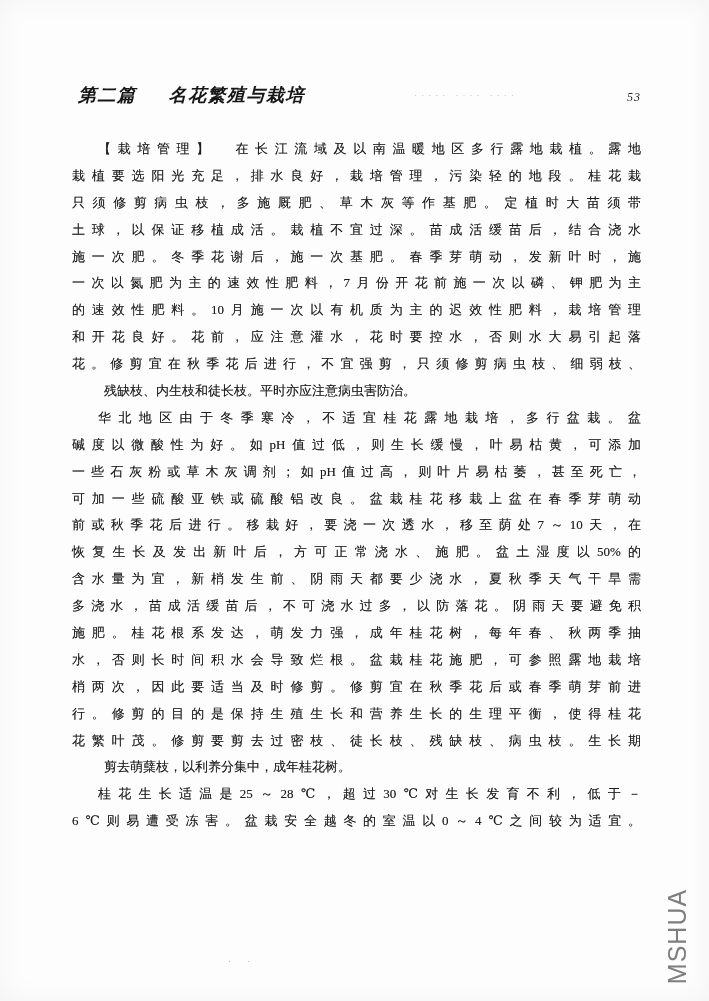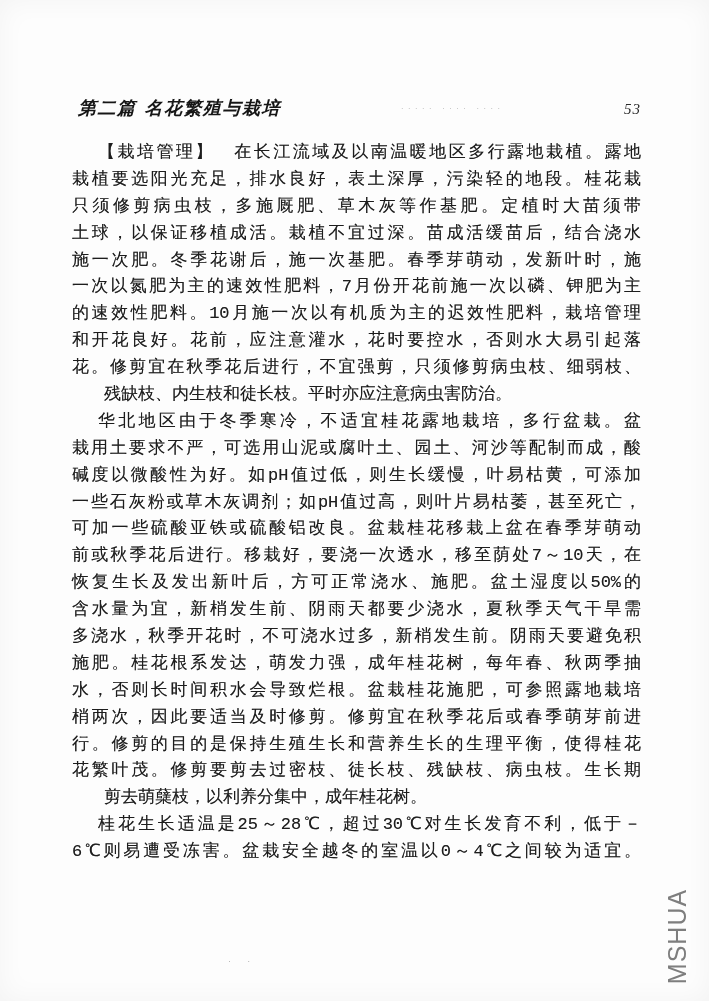--- a/index.html
+++ b/index.html
@@ -14,7 +14,7 @@
   }
   
   .header{
-    position:absolute;top:96px;left:78px;right:68px;
+    position:absolute;top:83px;left:78px;right:68px;
     display:flex;align-items:baseline;
   }
   .chapter,.title{

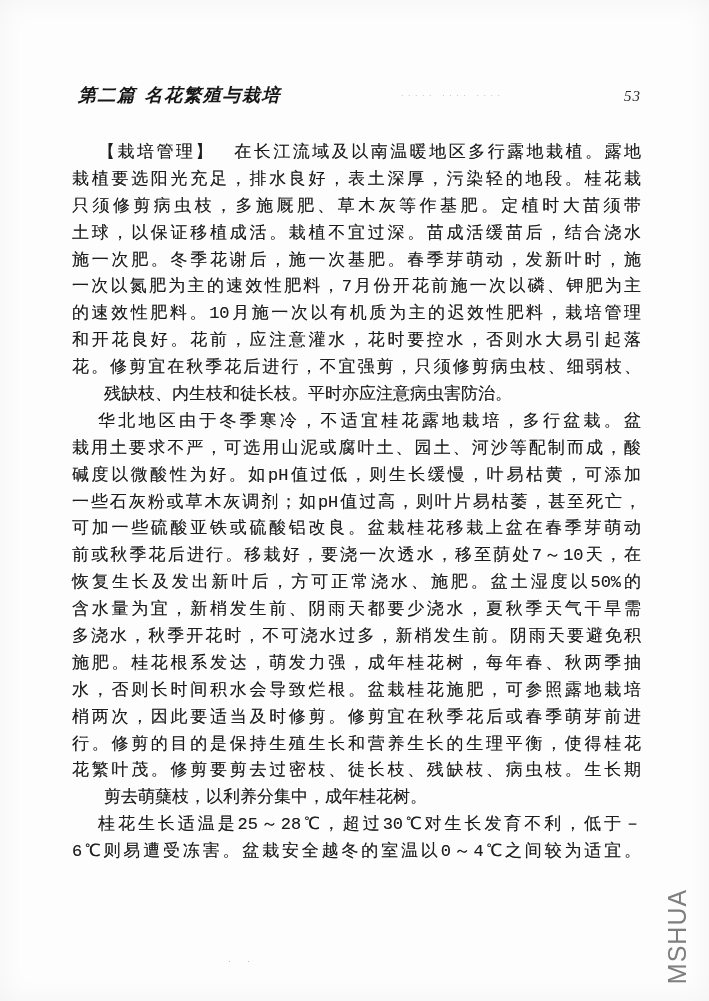--- a/index.html
+++ b/index.html
@@ -23,7 +23,7 @@
     color:#161616;
     font-family:"Liberation Sans","DejaVu Sans",sans-serif;
   }
-  .title{margin-left:8px;}
+  .title{margin-left:32px;}
   .leader{
     flex:1;
     color:#b2b2b2;font-size:9px;letter-spacing:4px;

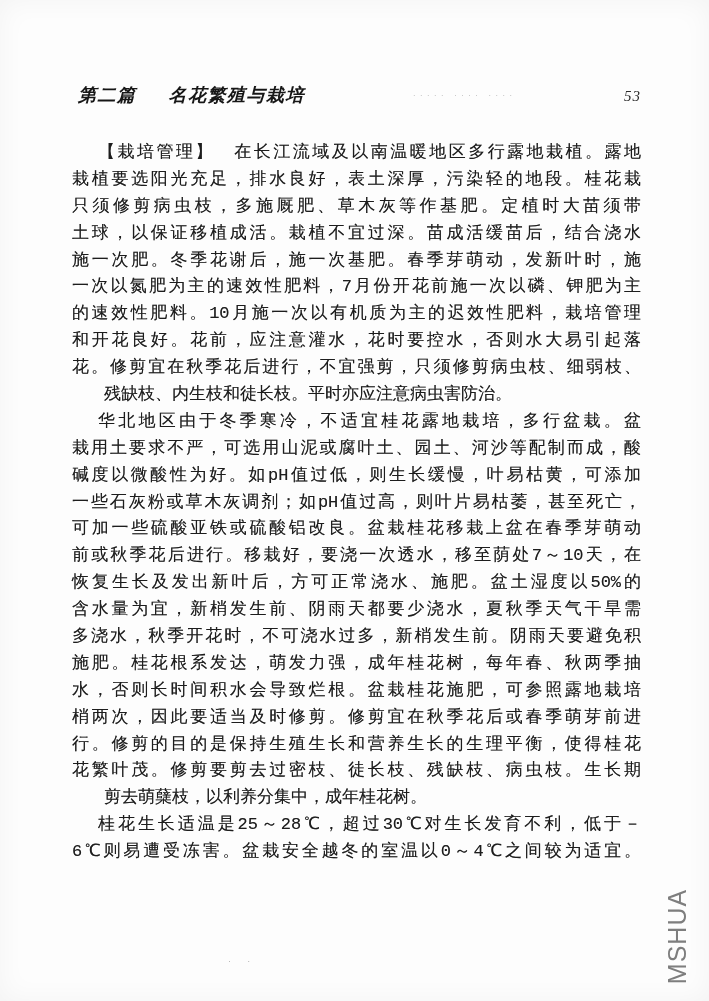--- a/index.html
+++ b/index.html
@@ -32,7 +32,7 @@
     overflow:hidden;white-space:nowrap;
   }
   .pageno{
-    font-size:15px;color:#2b2b2b;letter-spacing:1px;
+    font-size:12px;color:#2b2b2b;letter-spacing:1px;
     font-family:"Liberation Serif","DejaVu Serif",serif;
     font-style:italic;
   }

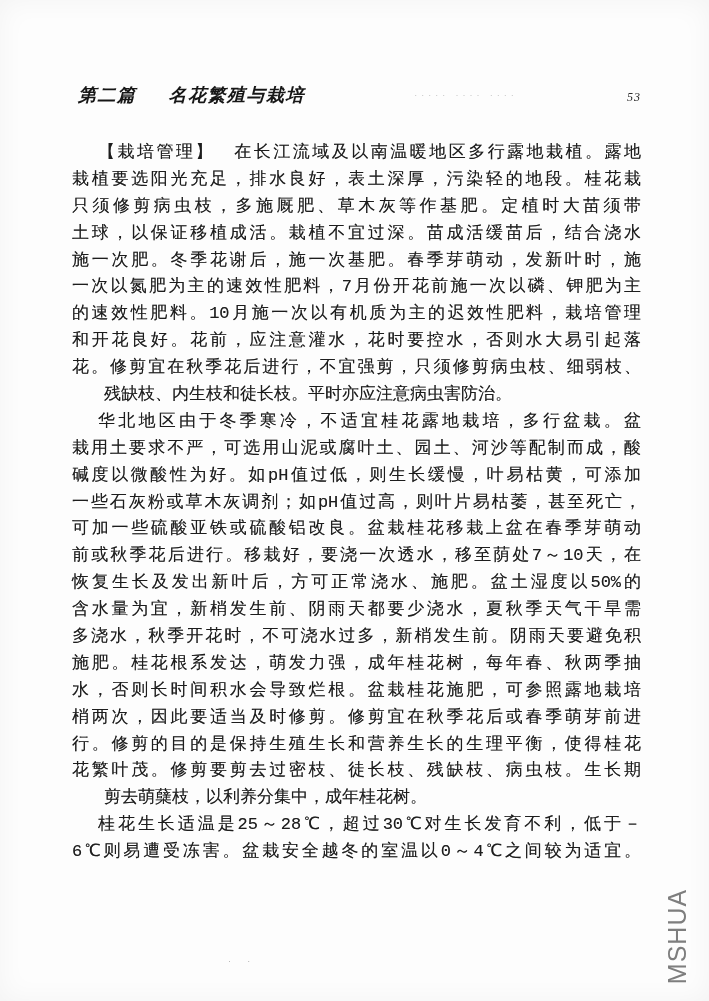--- a/index.html
+++ b/index.html
@@ -41,14 +41,13 @@
     position:absolute;top:134px;left:72px;width:569px;
   }
   .line{
-    height:26.9px;line-height:37px;
-    font-size:17px;
+    height:26.9px;line-height:29px;
+    font-size:13px;
     text-align:justify;
     -moz-text-align-last:justify;
     text-align-last:justify;
     text-shadow:0 0 0.4px rgba(0,0,0,0.45);
     white-space:normal;
-    font-family:Liberation Mono, monospace;
   }
   .line.p-start{text-indent:26px;}
   .line.p-end{

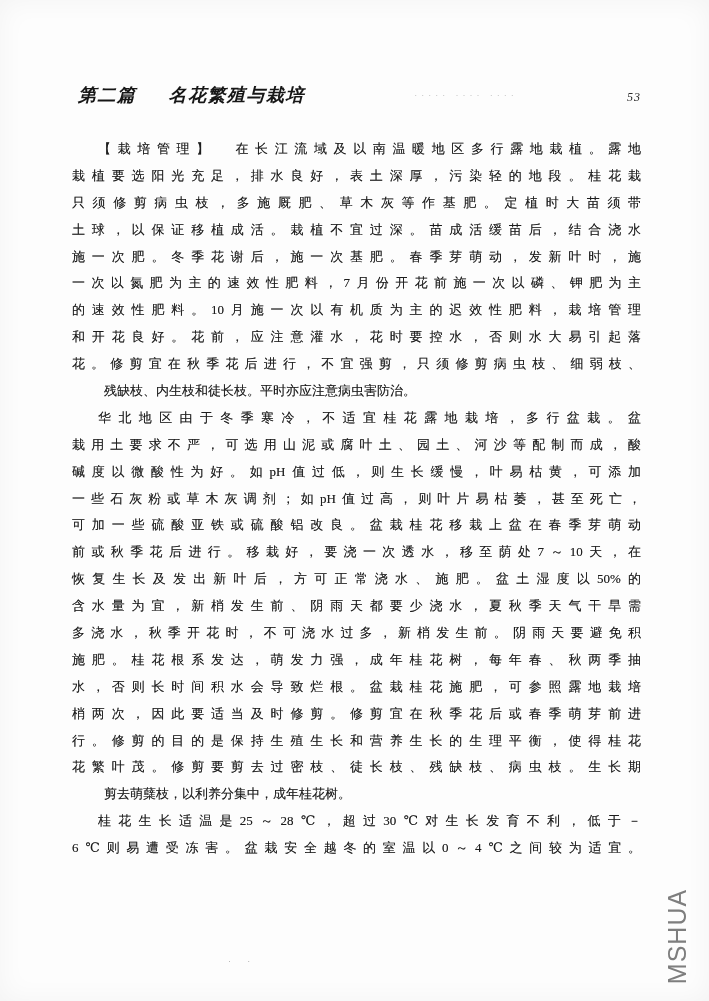--- a/index.html
+++ b/index.html
@@ -86,7 +86,7 @@
   <div class="body">
 
     <div class="line p-start">【栽培管理】　在长江流域及以南温暖地区多行露地栽植。露地</div>
-    <div class="line">栽植要选阳光充足，排水良好，表土深厚，污染轻的地段。桂花栽</div>
+    <div class="line">栽植要选阳光充足，排水良好，栽培管理，污染轻的地段。桂花栽</div>
     <div class="line">只须修剪病虫枝，多施厩肥、草木灰等作基肥。定植时大苗须带</div>
     <div class="line">土球，以保证移植成活。栽植不宜过深。苗成活缓苗后，结合浇水</div>
     <div class="line">施一次肥。冬季花谢后，施一次基肥。春季芽萌动，发新叶时，施</div>

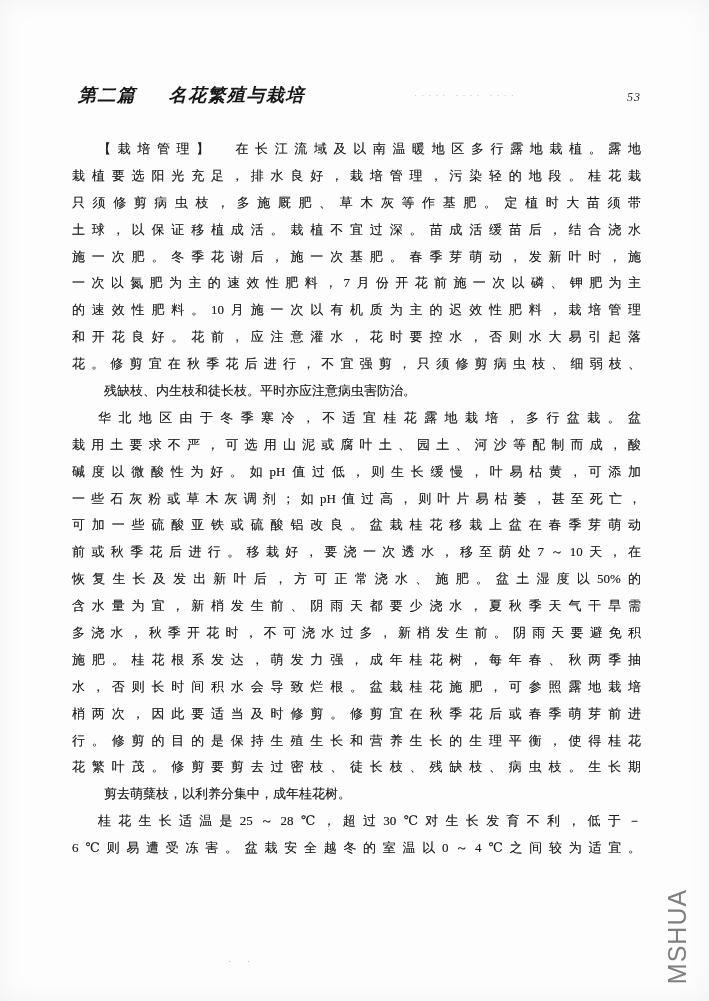--- a/index.html
+++ b/index.html
@@ -97,7 +97,6 @@
     <div class="line p-end">残缺枝、内生枝和徒长枝。平时亦应注意病虫害防治。</div>
 
     <div class="line p-start">华北地区由于冬季寒冷，不适宜桂花露地栽培，多行盆栽。盆</div>
-    <div class="line">栽用土要求不严，可选用山泥或腐叶土、园土、河沙等配制而成，酸</div>
     <div class="line">碱度以微酸性为好。如pH值过低，则生长缓慢，叶易枯黄，可添加</div>
     <div class="line">一些石灰粉或草木灰调剂；如pH值过高，则叶片易枯萎，甚至死亡，</div>
     <div class="line">可加一些硫酸亚铁或硫酸铝改良。盆栽桂花移栽上盆在春季芽萌动</div>

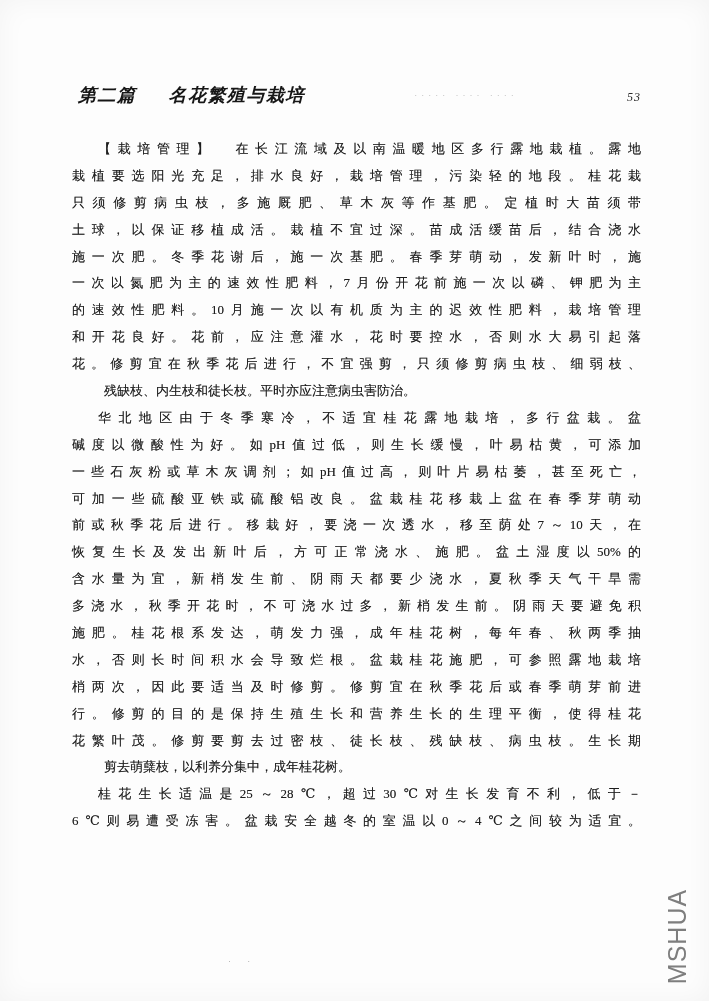--- a/index.html
+++ b/index.html
@@ -103,7 +103,7 @@
     <div class="line">前或秋季花后进行。移栽好，要浇一次透水，移至荫处7～10天，在</div>
     <div class="line">恢复生长及发出新叶后，方可正常浇水、施肥。盆土湿度以50%的</div>
     <div class="line">含水量为宜，新梢发生前、阴雨天都要少浇水，夏秋季天气干旱需</div>
-    <div class="line">多浇水，秋季开花时，不可浇水过多，新梢发生前。阴雨天要避免积</div>
+    <div class="line">多浇水，苗成活缓苗后，不可浇水过多，以防落花。阴雨天要避免积</div>
     <div class="line">施肥。桂花根系发达，萌发力强，成年桂花树，每年春、秋两季抽</div>
     <div class="line">水，否则长时间积水会导致烂根。盆栽桂花施肥，可参照露地栽培</div>
     <div class="line">梢两次，因此要适当及时修剪。修剪宜在秋季花后或春季萌芽前进</div>

